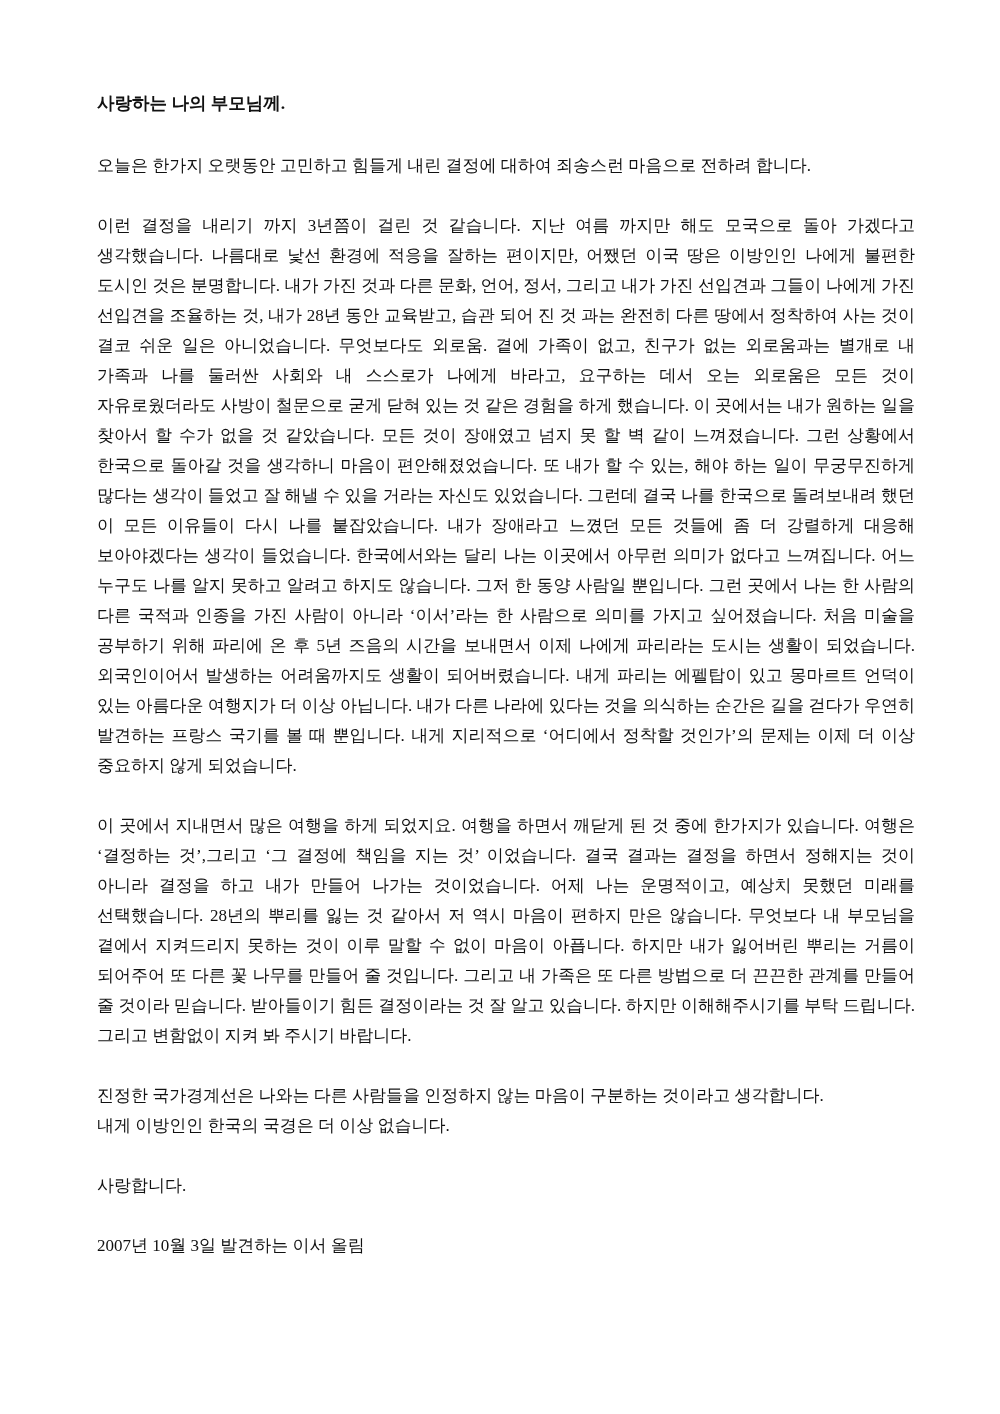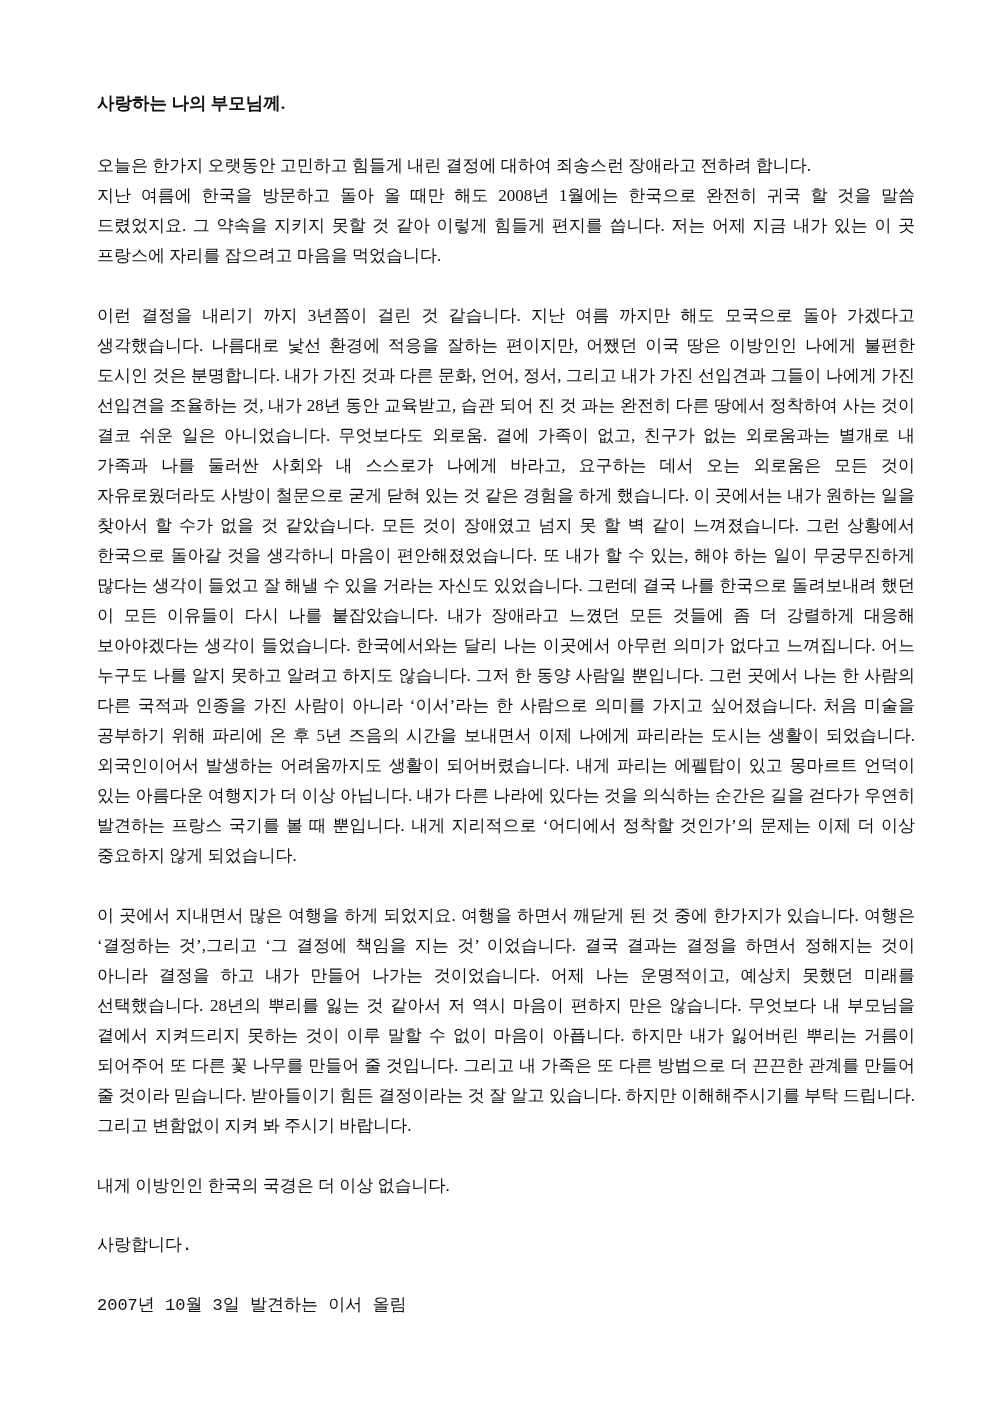--- a/index.html
+++ b/index.html
@@ -51,7 +51,7 @@
 
   <div class="letter-body" id="letter-body">
       <p>
-        <span class="seg">오늘은 한가지 오랫동안 고민하고 힘들게 내린 결정에 대하여 죄송스런 장애라고 전하려 합니다.</span>
+        <span class="seg">오늘은 한가지 오랫동안 고민하고 힘들게 내린 결정에 대하여 죄송스런 마음으로 전하려 합니다.</span>
         <span class="seg">지난 여름에 한국을 방문하고 돌아 올 때만 해도 2008년 1월에는 한국으로 완전히 귀국 할 것을 말씀 드렸었지요. 그 약속을 지키지 못할 것 같아 이렇게 힘들게 편지를 씁니다. 저는 어제 지금 내가 있는 이 곳 프랑스에 자리를 잡으려고 마음을 먹었습니다.</span>
       </p>
       <p>

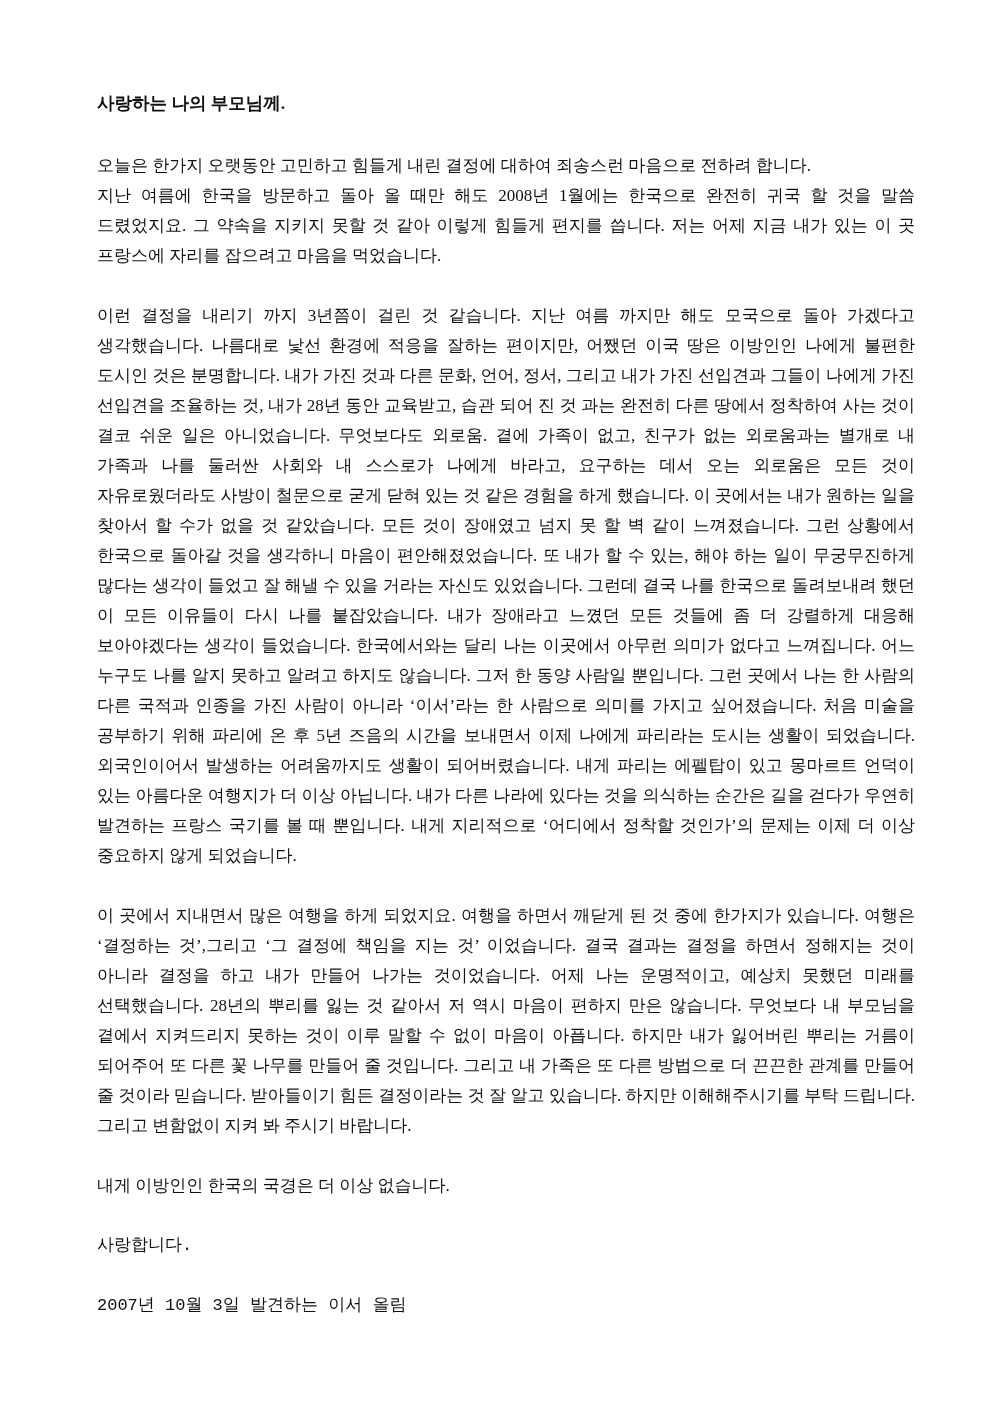--- a/index.html
+++ b/index.html
@@ -52,7 +52,6 @@
   <div class="letter-body" id="letter-body">
       <p>
         <span class="seg">오늘은 한가지 오랫동안 고민하고 힘들게 내린 결정에 대하여 죄송스런 마음으로 전하려 합니다.</span>
-        <span class="seg">지난 여름에 한국을 방문하고 돌아 올 때만 해도 2008년 1월에는 한국으로 완전히 귀국 할 것을 말씀 드렸었지요. 그 약속을 지키지 못할 것 같아 이렇게 힘들게 편지를 씁니다. 저는 어제 지금 내가 있는 이 곳 프랑스에 자리를 잡으려고 마음을 먹었습니다.</span>
       </p>
       <p>
         <span class="seg">이런 결정을 내리기 까지 3년쯤이 걸린 것 같습니다.  지난 여름 까지만 해도 모국으로 돌아 가겠다고 생각했습니다. 나름대로 낯선 환경에 적응을 잘하는 편이지만, 어쨌던 이국 땅은 이방인인 나에게 불편한 도시인 것은 분명합니다. 내가 가진 것과 다른 문화, 언어, 정서, 그리고 내가 가진 선입견과 그들이 나에게 가진 선입견을 조율하는 것, 내가 28년 동안 교육받고, 습관 되어 진 것 과는 완전히 다른 땅에서 정착하여 사는 것이 결코 쉬운 일은 아니었습니다. 무엇보다도 외로움. 곁에 가족이 없고, 친구가 없는 외로움과는 별개로 내 가족과 나를 둘러싼 사회와 내 스스로가 나에게 바라고, 요구하는 데서 오는 외로움은 모든 것이 자유로웠더라도 사방이 철문으로 굳게 닫혀 있는 것 같은 경험을 하게 했습니다. 이 곳에서는 내가 원하는 일을 찾아서 할 수가 없을 것 같았습니다. 모든 것이 장애였고 넘지 못 할 벽 같이 느껴졌습니다.  그런 상황에서 한국으로 돌아갈 것을 생각하니 마음이 편안해졌었습니다. 또 내가 할 수 있는, 해야 하는 일이 무궁무진하게 많다는 생각이 들었고 잘 해낼 수 있을 거라는 자신도 있었습니다.  그런데 결국 나를 한국으로 돌려보내려 했던 이 모든 이유들이 다시 나를 붙잡았습니다. 내가 장애라고 느꼈던 모든 것들에 좀 더 강렬하게 대응해 보아야겠다는 생각이 들었습니다. 한국에서와는 달리 나는 이곳에서 아무런 의미가 없다고 느껴집니다. 어느 누구도 나를 알지 못하고 알려고 하지도 않습니다. 그저 한 동양 사람일 뿐입니다. 그런 곳에서 나는 한 사람의 다른 국적과 인종을 가진 사람이 아니라 ‘이서’라는 한 사람으로 의미를 가지고 싶어졌습니다. 처음 미술을 공부하기 위해 파리에 온 후 5년 즈음의 시간을 보내면서 이제 나에게 파리라는 도시는 생활이 되었습니다. 외국인이어서 발생하는 어려움까지도 생활이 되어버렸습니다. 내게 파리는 에펠탑이 있고 몽마르트 언덕이 있는 아름다운 여행지가 더 이상 아닙니다. 내가 다른 나라에 있다는 것을 의식하는 순간은 길을 걷다가 우연히 발견하는 프랑스 국기를 볼 때 뿐입니다.  내게 지리적으로 ‘어디에서 정착할 것인가’의 문제는 이제 더 이상 중요하지 않게 되었습니다.</span>

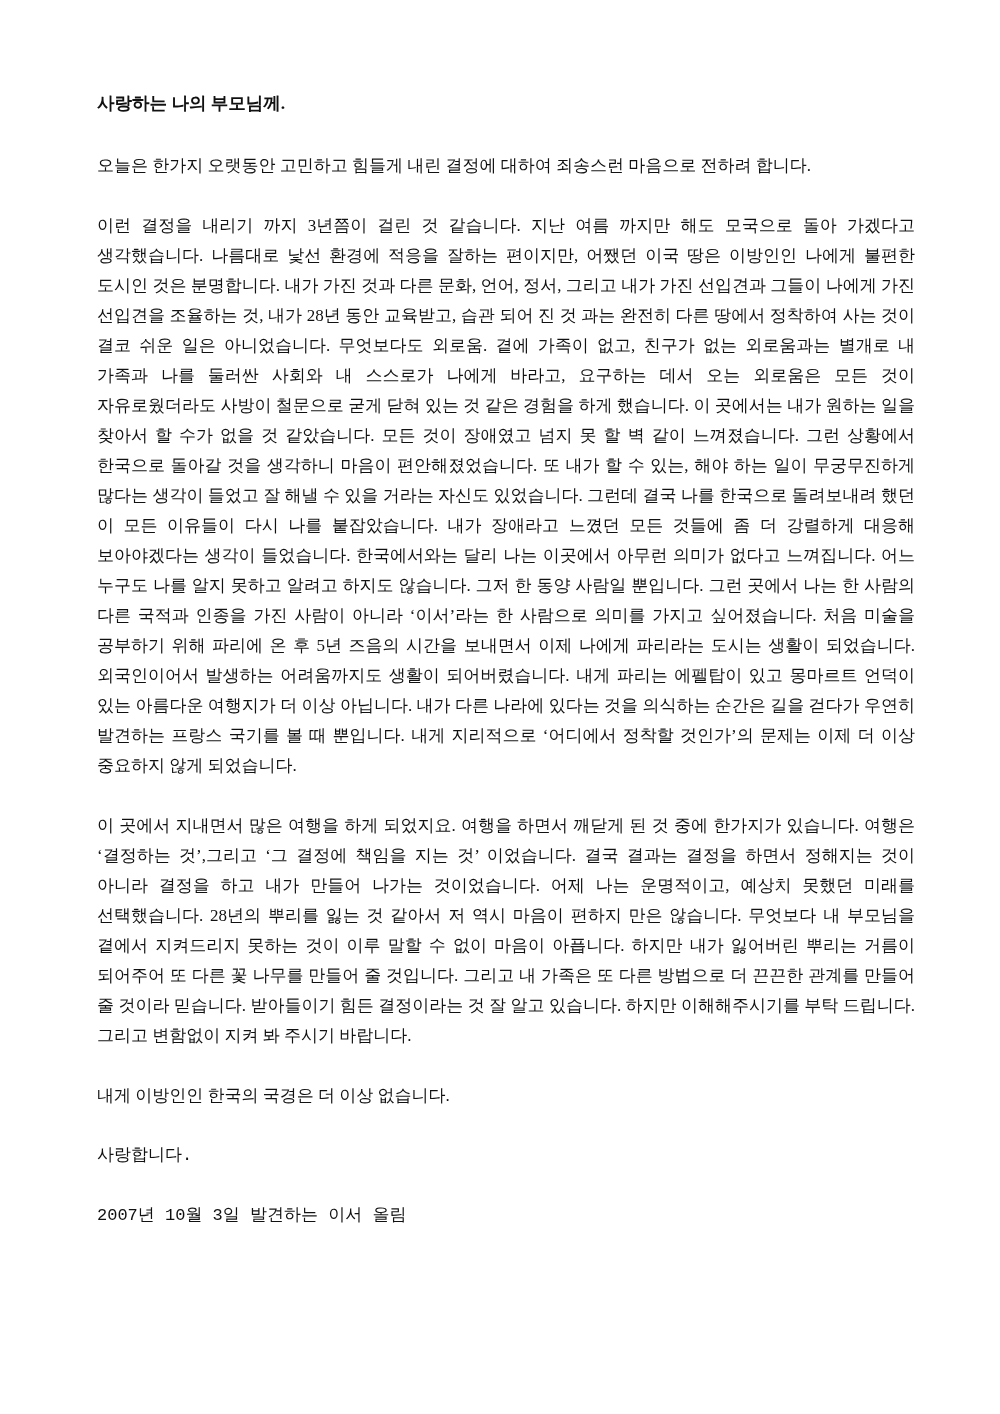--- a/index.html
+++ b/index.html
@@ -60,6 +60,7 @@
         <span class="seg">이 곳에서 지내면서 많은 여행을 하게 되었지요. 여행을 하면서 깨닫게 된 것 중에 한가지가 있습니다. 여행은 ‘결정하는 것’,그리고 ‘그 결정에 책임을 지는 것’ 이었습니다. 결국 결과는 결정을 하면서 정해지는 것이 아니라 결정을 하고 내가 만들어 나가는 것이었습니다. 어제 나는 운명적이고, 예상치 못했던 미래를 선택했습니다. 28년의 뿌리를 잃는 것 같아서 저 역시 마음이 편하지 만은 않습니다. 무엇보다 내 부모님을 곁에서 지켜드리지 못하는 것이 이루 말할 수 없이 마음이 아픕니다. 하지만 내가 잃어버린 뿌리는 거름이 되어주어 또 다른 꽃 나무를 만들어 줄 것입니다. 그리고 내 가족은 또 다른 방법으로 더 끈끈한 관계를 만들어 줄 것이라 믿습니다. 받아들이기 힘든 결정이라는 것 잘 알고 있습니다. 하지만 이해해주시기를 부탁 드립니다. 그리고 변함없이 지켜 봐 주시기 바랍니다.</span>
       </p>
       <p>
+        <span class="seg">진정한 국가경계선은 나와는 다른 사람들을 인정하지 않는 마음이 구분하는 것이라고 생각합니다.</span>
         <span class="seg">내게 이방인인 한국의 국경은 더 이상 없습니다.</span>
       </p>
     </div>

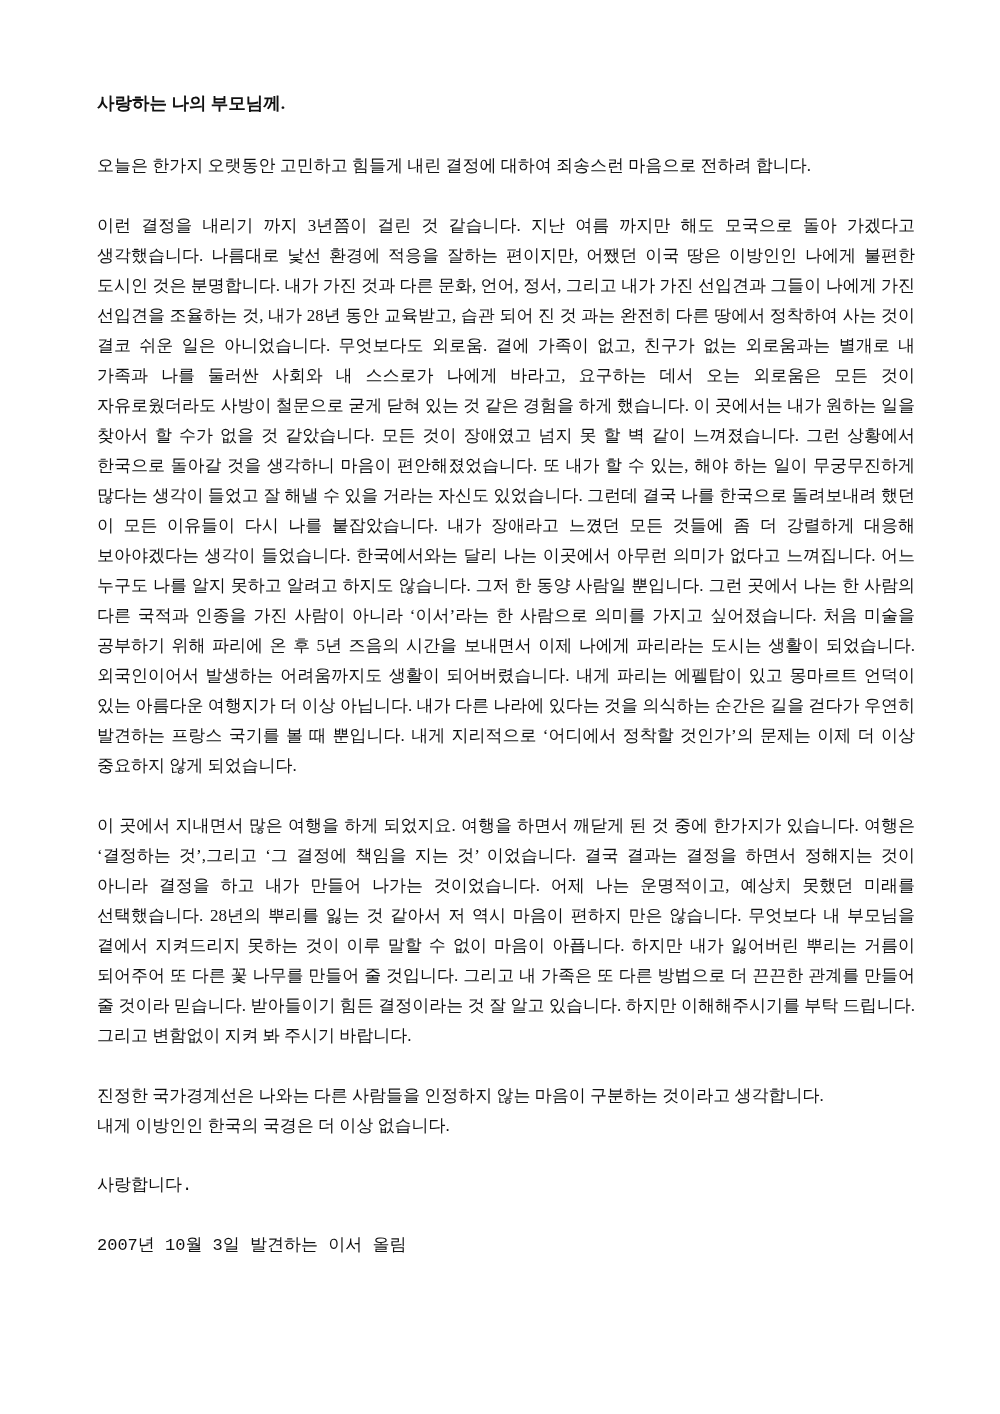--- a/index.html
+++ b/index.html
@@ -37,7 +37,6 @@
   .letter-closing, .letter-signature {
     margin: 0 0 30px 0;
     text-align: left;
-    font-family: Liberation Mono, monospace;
   }
   .letter-signature {
     margin-top: 5px;

